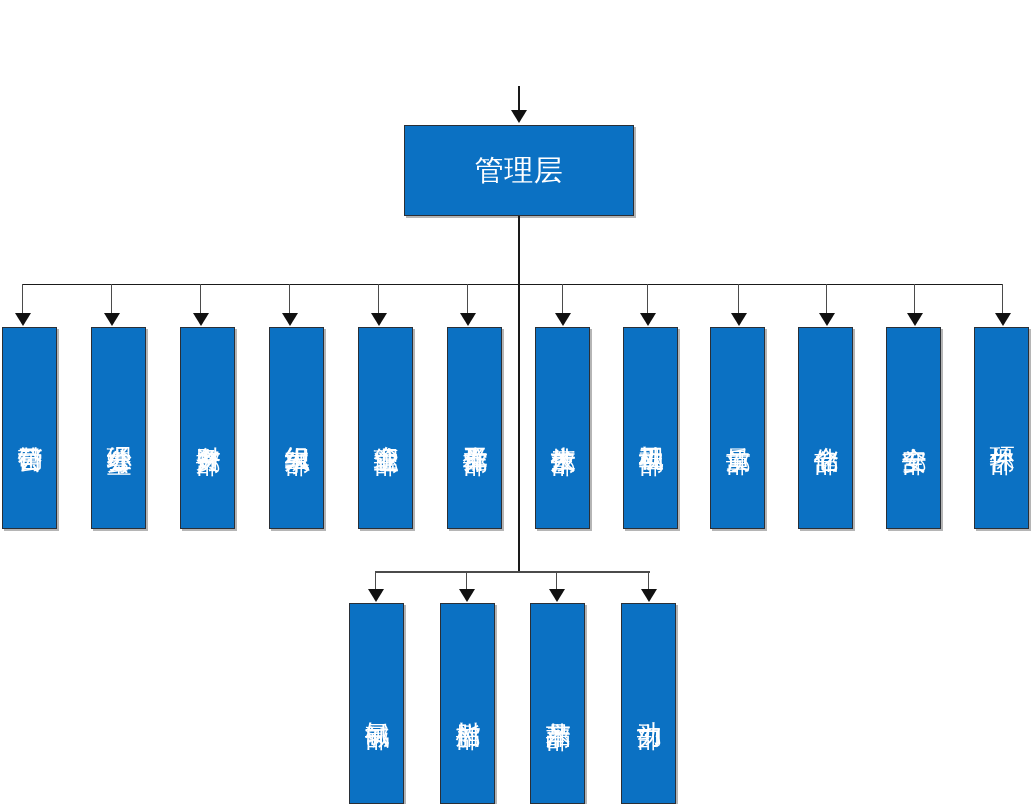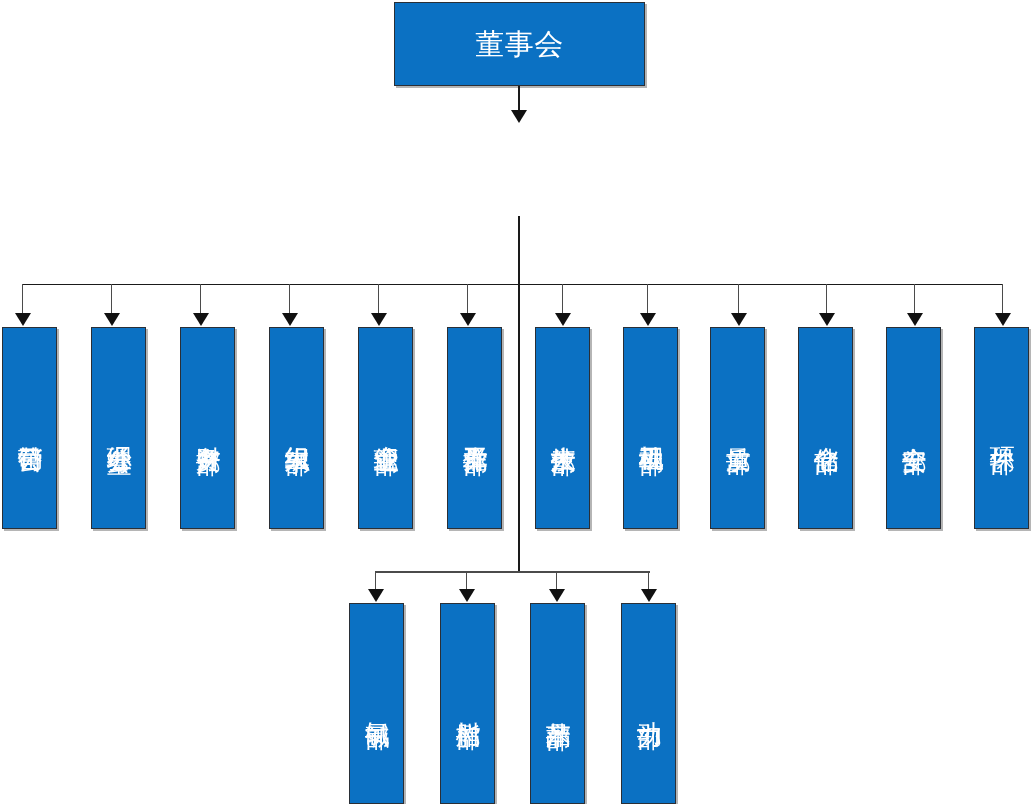--- a/index.html
+++ b/index.html
@@ -72,9 +72,6 @@
 
 <div id="chart-root">
 
-  <div class="node top" style="left:394px; top:2px; width:251px; height:84px;">
-    <span class="label">董事会</span>
-  </div>
 
   <div class="ln v dark" style="left:518px; top:86px; width:2px; height:26px;"></div>
   <div class="arrow" style="left:511px; top:110px;"></div>

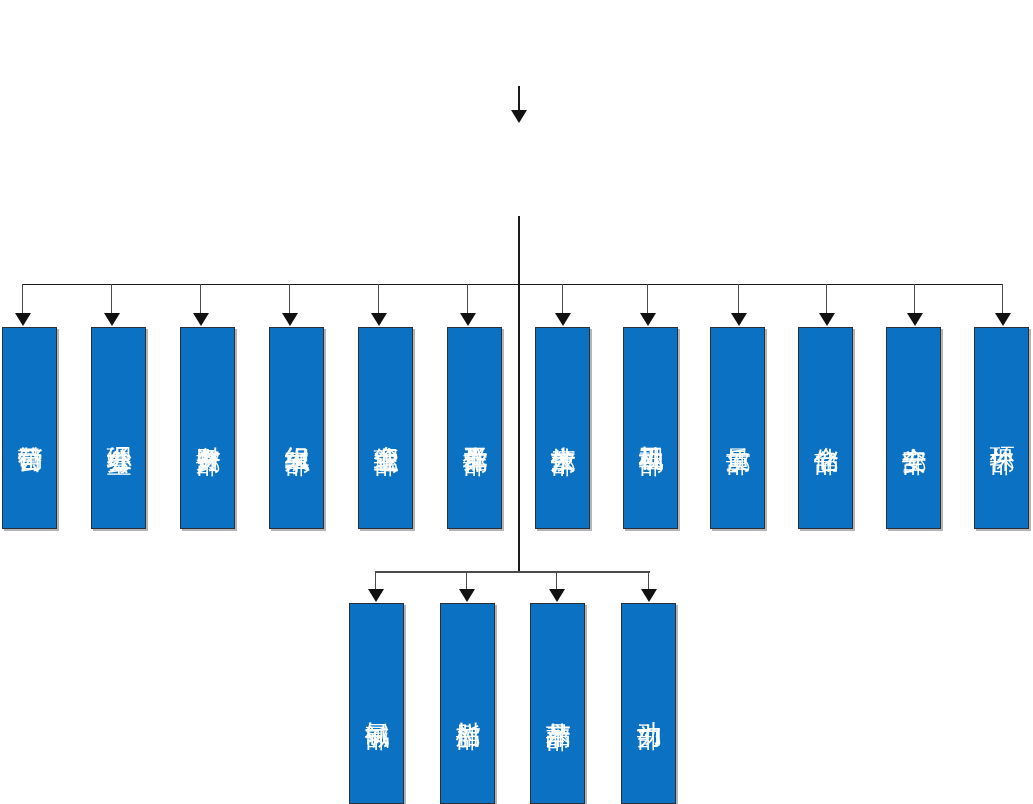--- a/index.html
+++ b/index.html
@@ -76,6 +76,9 @@
   <div class="ln v dark" style="left:518px; top:86px; width:2px; height:26px;"></div>
   <div class="arrow" style="left:511px; top:110px;"></div>
 
+  <div class="node top" style="left:404px; top:125px; width:230px; height:91px;">
+    <span class="label">管理层</span>
+  </div>
 
   <div class="ln v dark" style="left:518px; top:216px; width:2px; height:355px;"></div>
 

